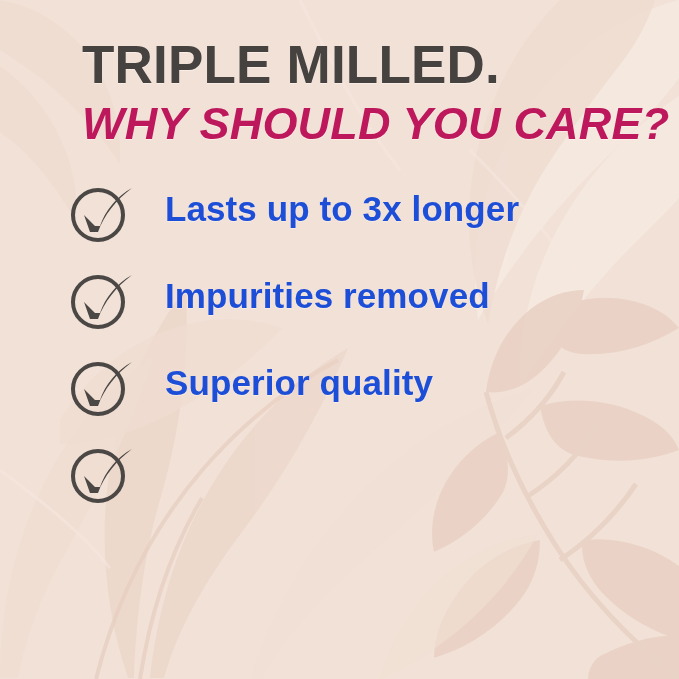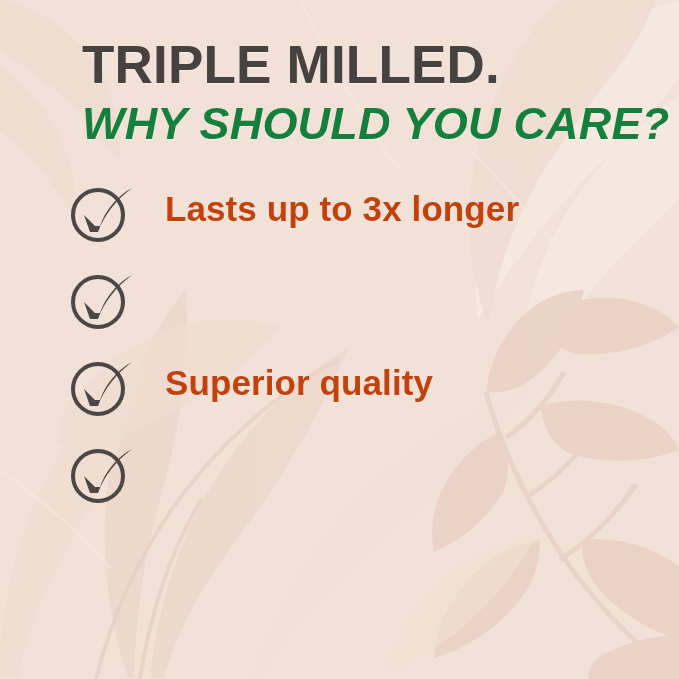--- a/index.html
+++ b/index.html
@@ -62,7 +62,7 @@
     font-weight:bold;
     font-style:italic;
     letter-spacing:0.2px;
-    color:#15803d;
+    color:#be185d;
     line-height:1.02;
     white-space:nowrap;
     text-shadow:0 1px 0 rgba(255,248,243,0.55);

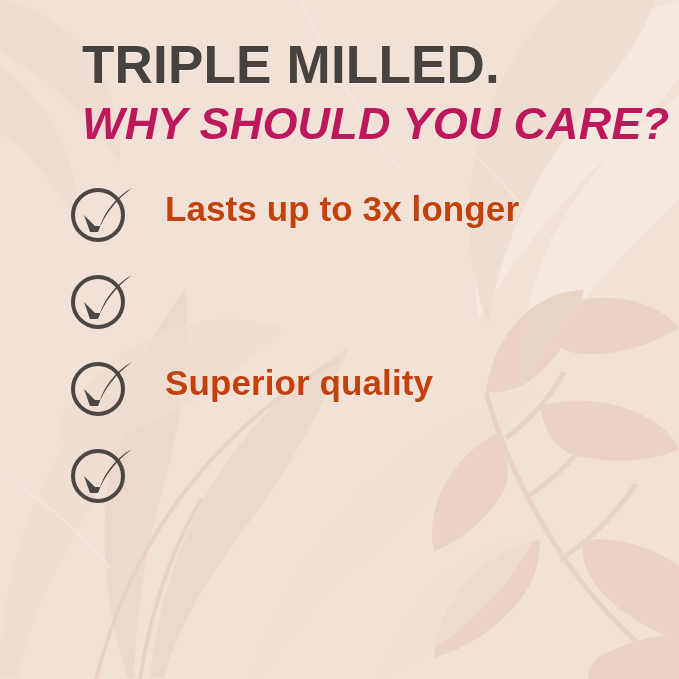--- a/index.html
+++ b/index.html
@@ -94,7 +94,7 @@
   .benefit-text {
     font-size:35px;
     font-weight:bold;
-    color:#c2410c;
+    color:#1d4ed8;
     line-height:1.22;
     letter-spacing:0.1px;
     margin-top:2px;

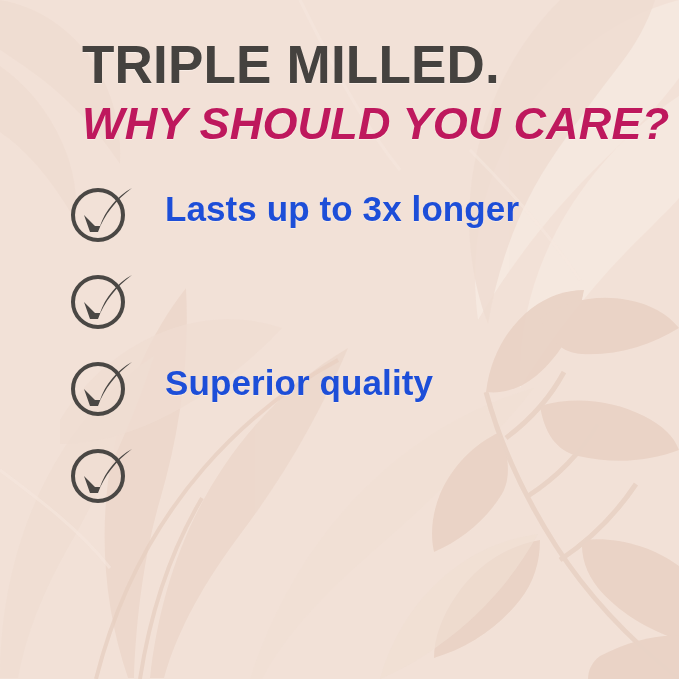--- a/index.html
+++ b/index.html
@@ -232,6 +232,7 @@
             <path d="M14 31 L25 42 L30 42 C35 27 47 12 62 4 C46 16 34 31 28 48 L20 48 Z" fill="#4A4744"></path>
           </svg>
         </span>
+        <span class="benefit-text">Impurities removed</span>
       </li>
 
       <li class="benefit-row">

